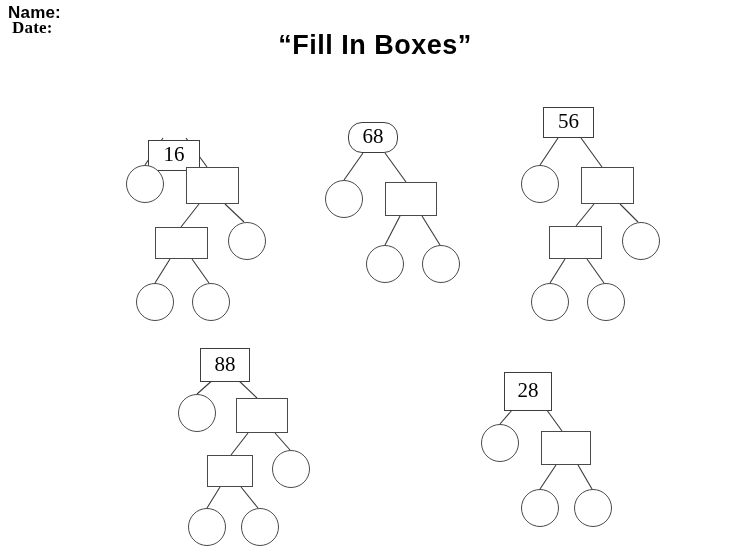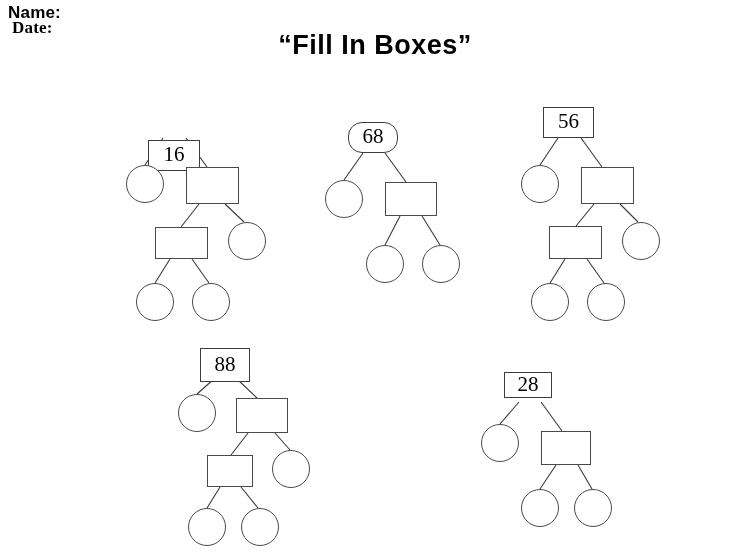--- a/index.html
+++ b/index.html
@@ -161,7 +161,7 @@
       <div class="node circle" style="left: 272px; top: 450px; width: 38px; height: 38px;"></div>
       <div class="node circle" style="left: 188px; top: 508px; width: 38px; height: 38px;"></div>
       <div class="node circle" style="left: 241px; top: 508px; width: 38px; height: 38px;"></div>
-      <div class="node box root" style="left: 504px; top: 372px; width: 48px; height: 26px;">
+      <div class="node box root" style="left: 504px; top: 372px; width: 48px; height: 39px;">
         <span class="root-value">28</span>
       </div>
       <div class="node circle" style="left: 481px; top: 424px; width: 38px; height: 38px;"></div>

